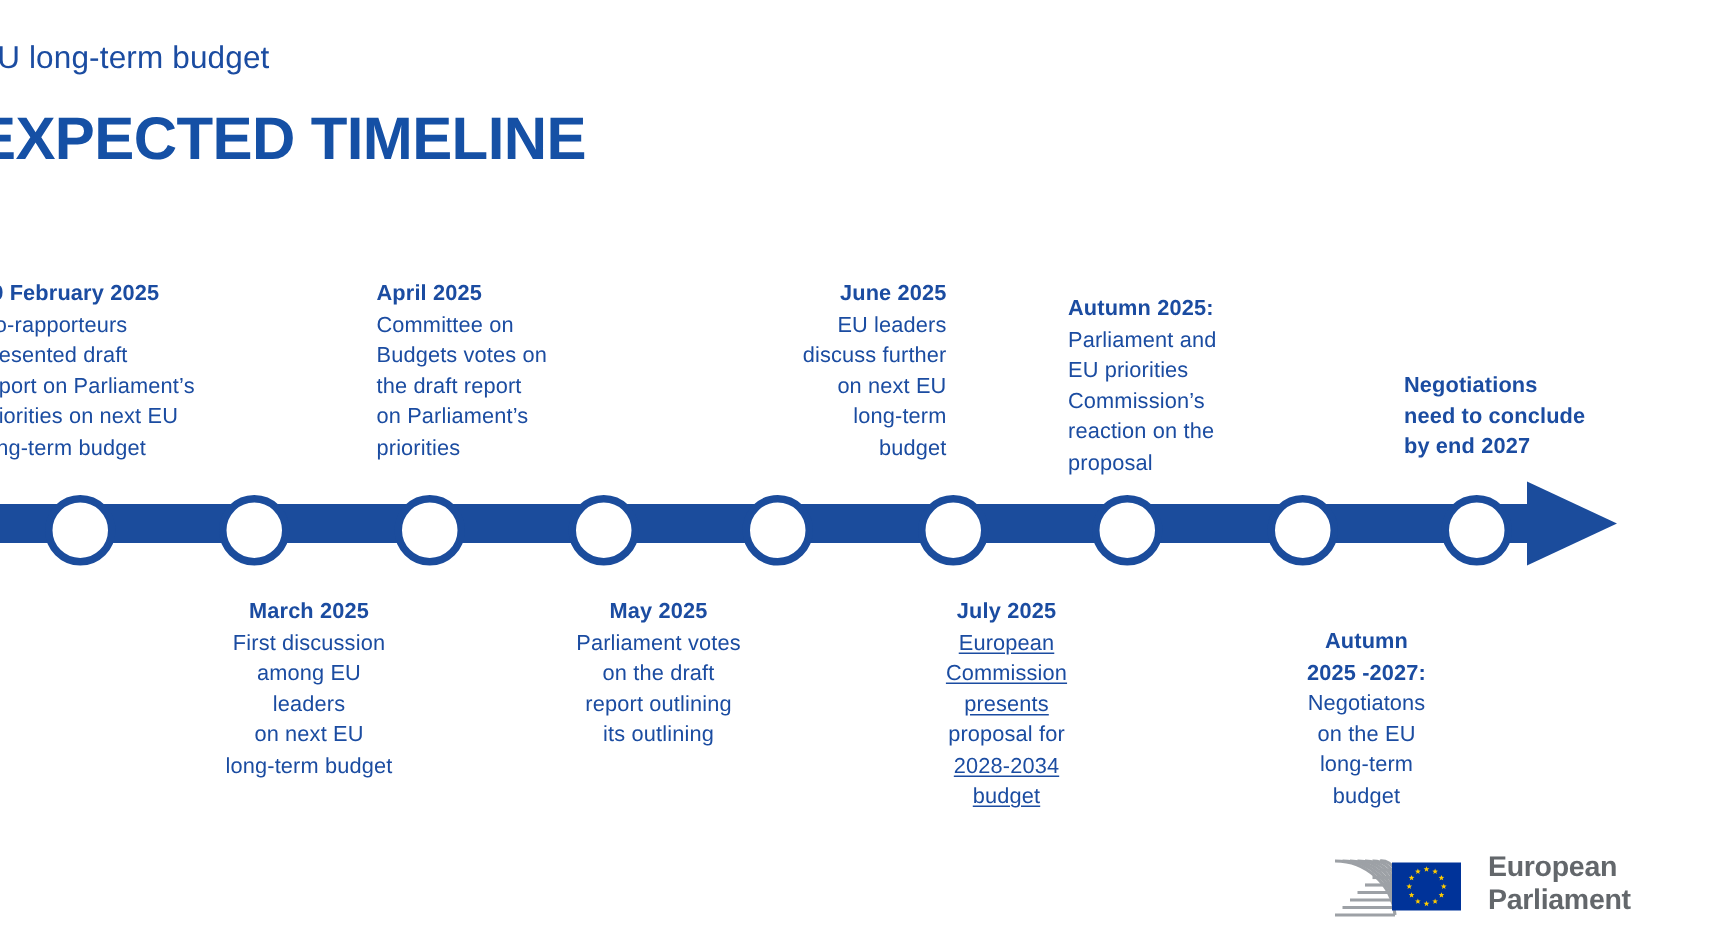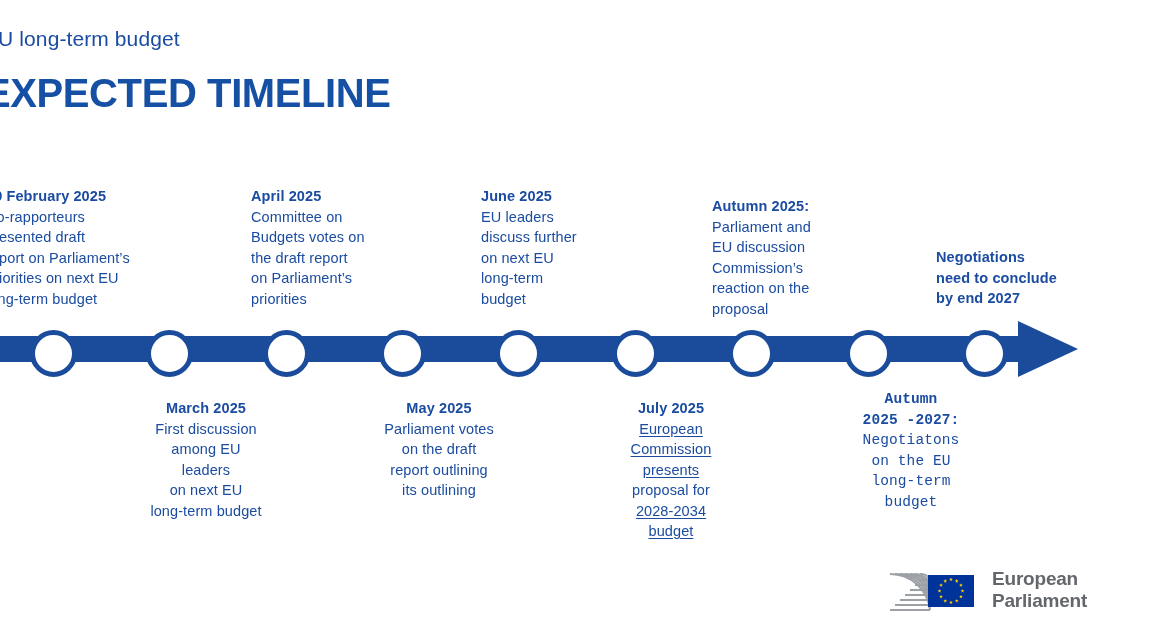--- a/index.html
+++ b/index.html
@@ -189,7 +189,7 @@
         <div class="body">its outlining</div>
       </div>
     </div>
-    <div class="entry above" style="left: 481px; top: 186px; width: 150px;">
+    <div class="entry above" style="left: 481px; top: 186px; width: 150px; text-align: right;">
       <div class="date">June 2025</div>
       <div>
         <div class="body">EU leaders</div>

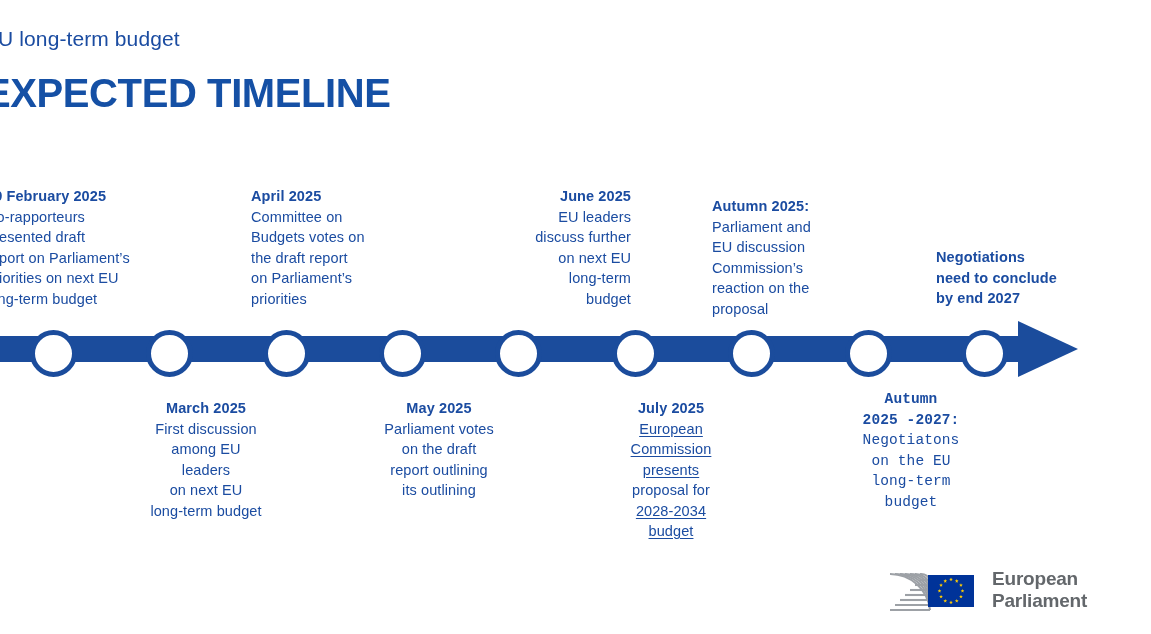--- a/index.html
+++ b/index.html
@@ -214,7 +214,7 @@
       <div class="date">Autumn 2025:</div>
       <div>
         <div class="body">Parliament and</div>
-        <div class="body">EU discussion</div>
+        <div class="body">EU priorities</div>
         <div class="body">Commission’s</div>
         <div class="body">reaction on the</div>
         <div class="body">proposal</div>

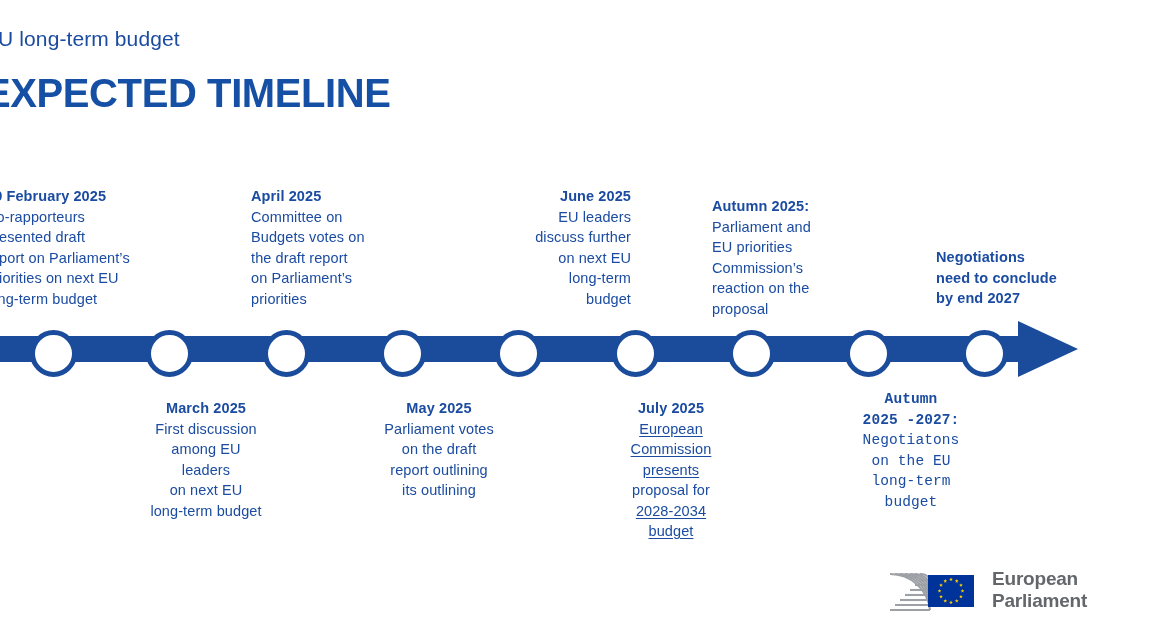--- a/index.html
+++ b/index.html
@@ -220,7 +220,7 @@
         <div class="body">proposal</div>
       </div>
     </div>
-    <div class="entry below" style="left: 836px; top: 389px; width: 150px; font-family: Liberation Mono, monospace;">
+    <div class="entry below" style="left: 836px; top: 418px; width: 150px;">
       <div class="date">Autumn</div>
       <div class="date">2025 -2027:</div>
       <div>

